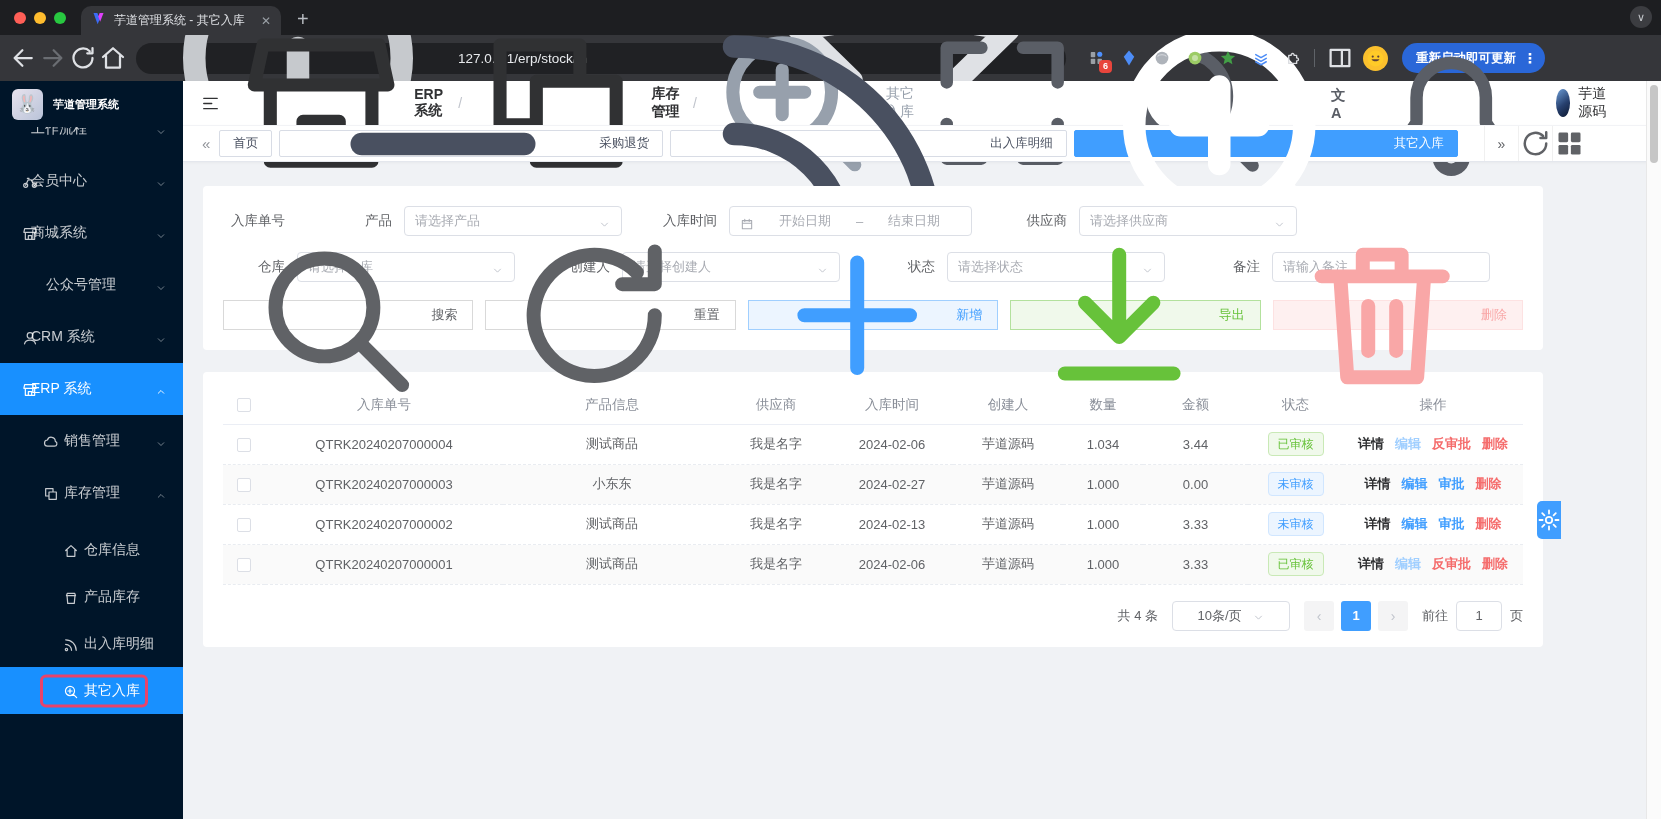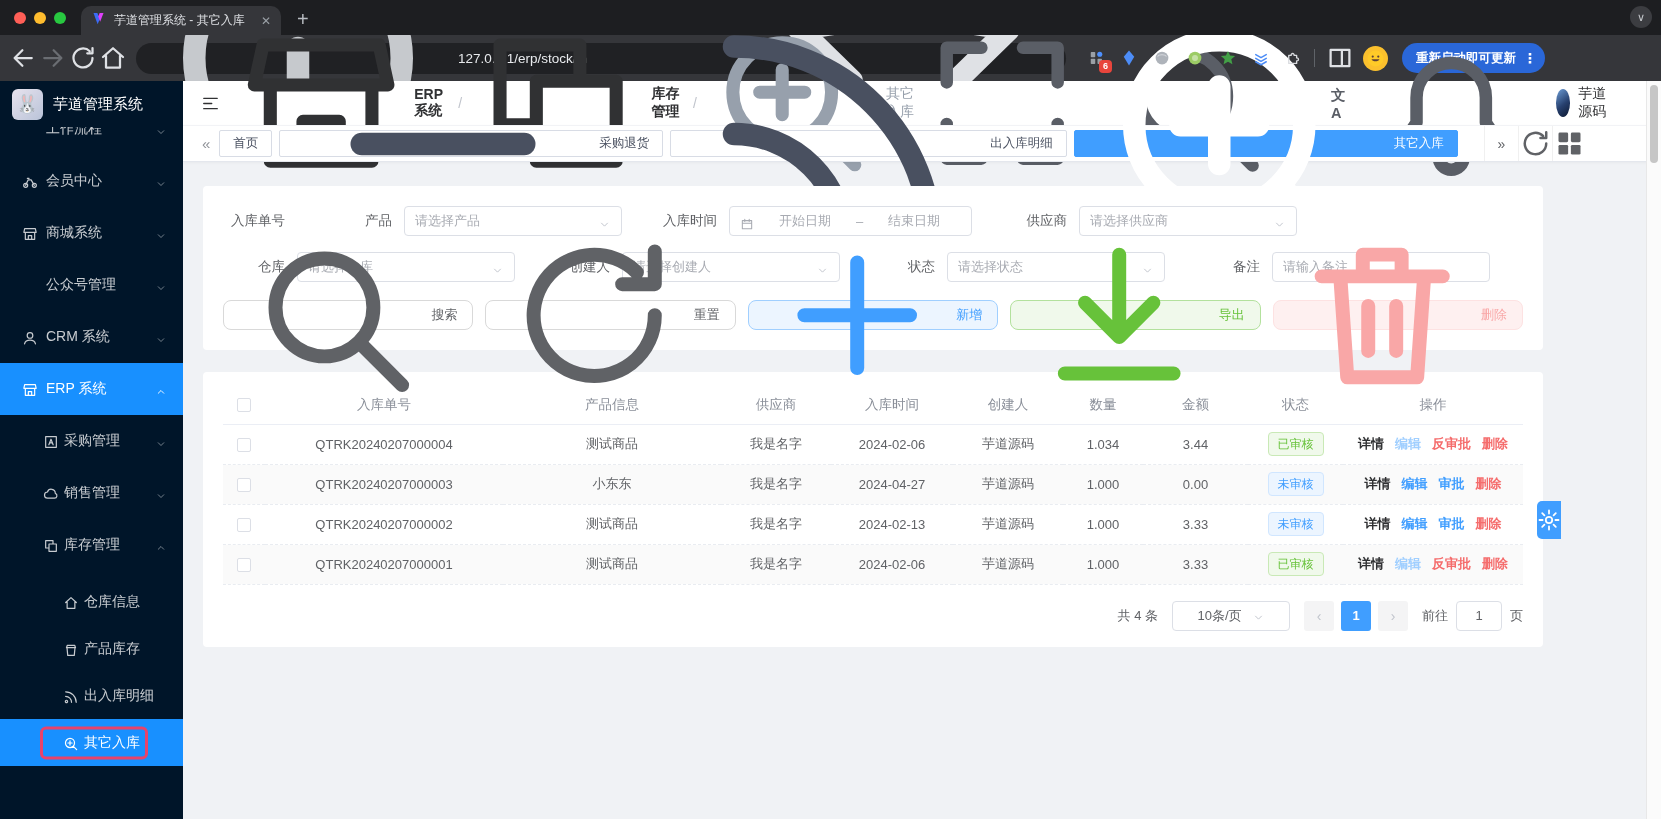--- a/index.html
+++ b/index.html
@@ -41,7 +41,7 @@
 .sidebar{width:183px;background:#001529;color:rgba(255,255,255,.78);position:relative;overflow:hidden;flex:0 0 auto}
 .logo-row{height:46px;display:flex;align-items:center;gap:10px;padding:0 12px;position:relative;z-index:3;background:#001529}
 .logo-img{width:31px;height:31px;border-radius:6px;background:linear-gradient(135deg,#e8e3ee,#b9c3d8);display:flex;align-items:center;justify-content:center;font-size:18px;flex:0 0 auto}
-.logo-title{color:#fff;font-weight:400;font-size:15px;white-space:nowrap}
+.logo-title{color:#fff;font-weight:700;font-size:11px;white-space:nowrap}
 #sidebar-menu{margin-top:-24px;position:relative;z-index:1}
 .s-item{height:52px;display:flex;align-items:center;position:relative;font-size:14px;padding-right:16px;cursor:default;white-space:nowrap}
 .s-icon{position:absolute;left:22px;width:16px;height:16px}

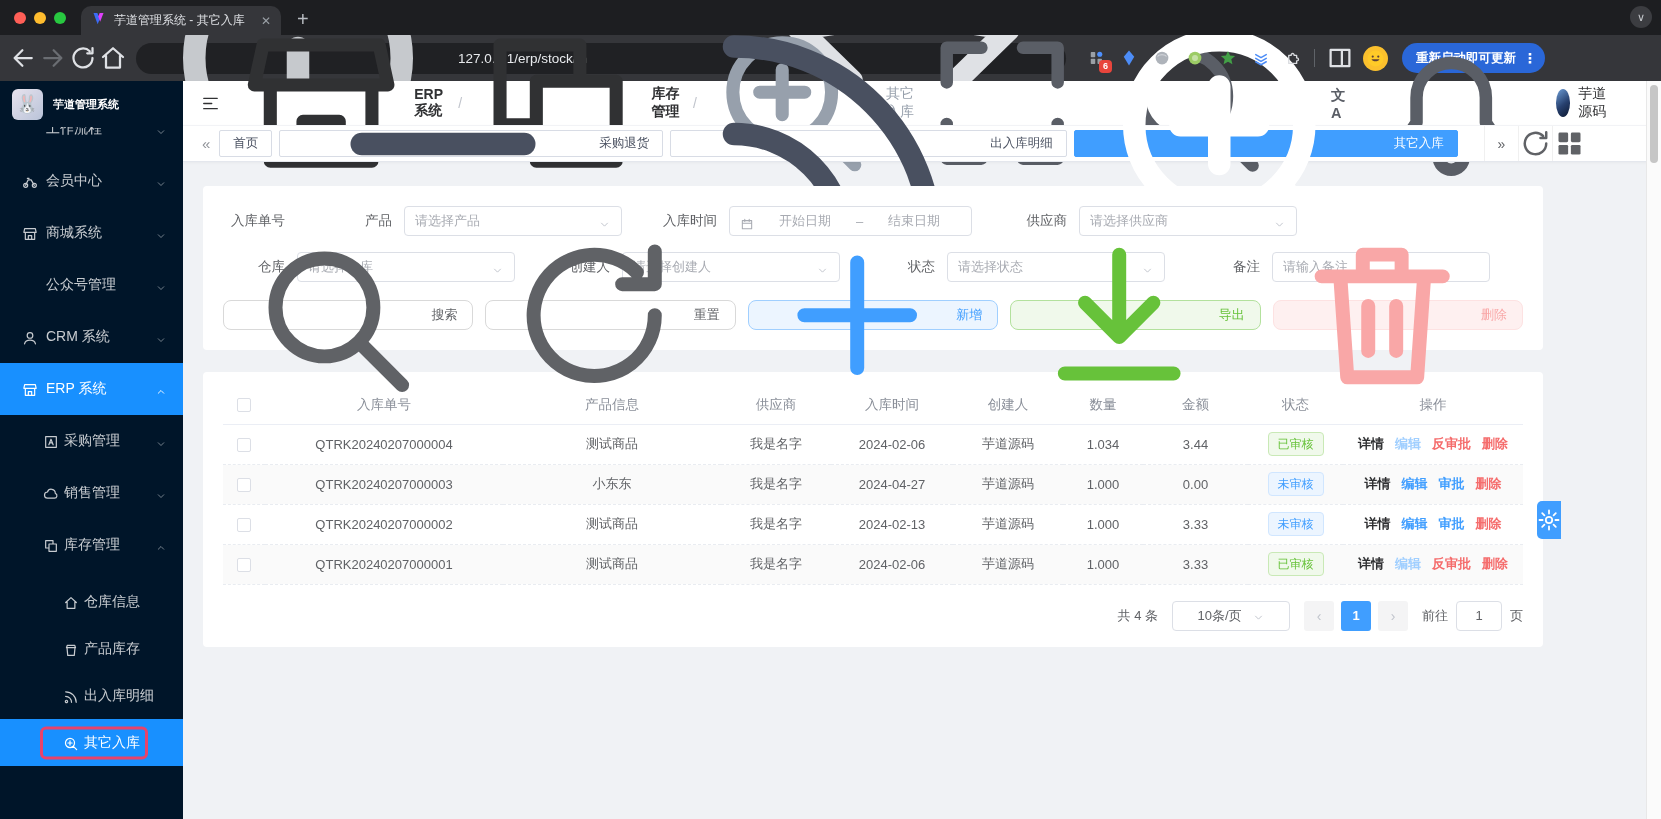--- a/index.html
+++ b/index.html
@@ -45,7 +45,7 @@
 #sidebar-menu{margin-top:-24px;position:relative;z-index:1}
 .s-item{height:52px;display:flex;align-items:center;position:relative;font-size:14px;padding-right:16px;cursor:default;white-space:nowrap}
 .s-icon{position:absolute;left:22px;width:16px;height:16px}
-.s-label{margin-left:46px}
+.s-label{margin-left:31px}
 .s-item.lvl2 .s-icon{left:43px}
 .s-item.lvl2 .s-label{margin-left:64px}
 .s-item.lvl2.no-icon .s-label{margin-left:46px}

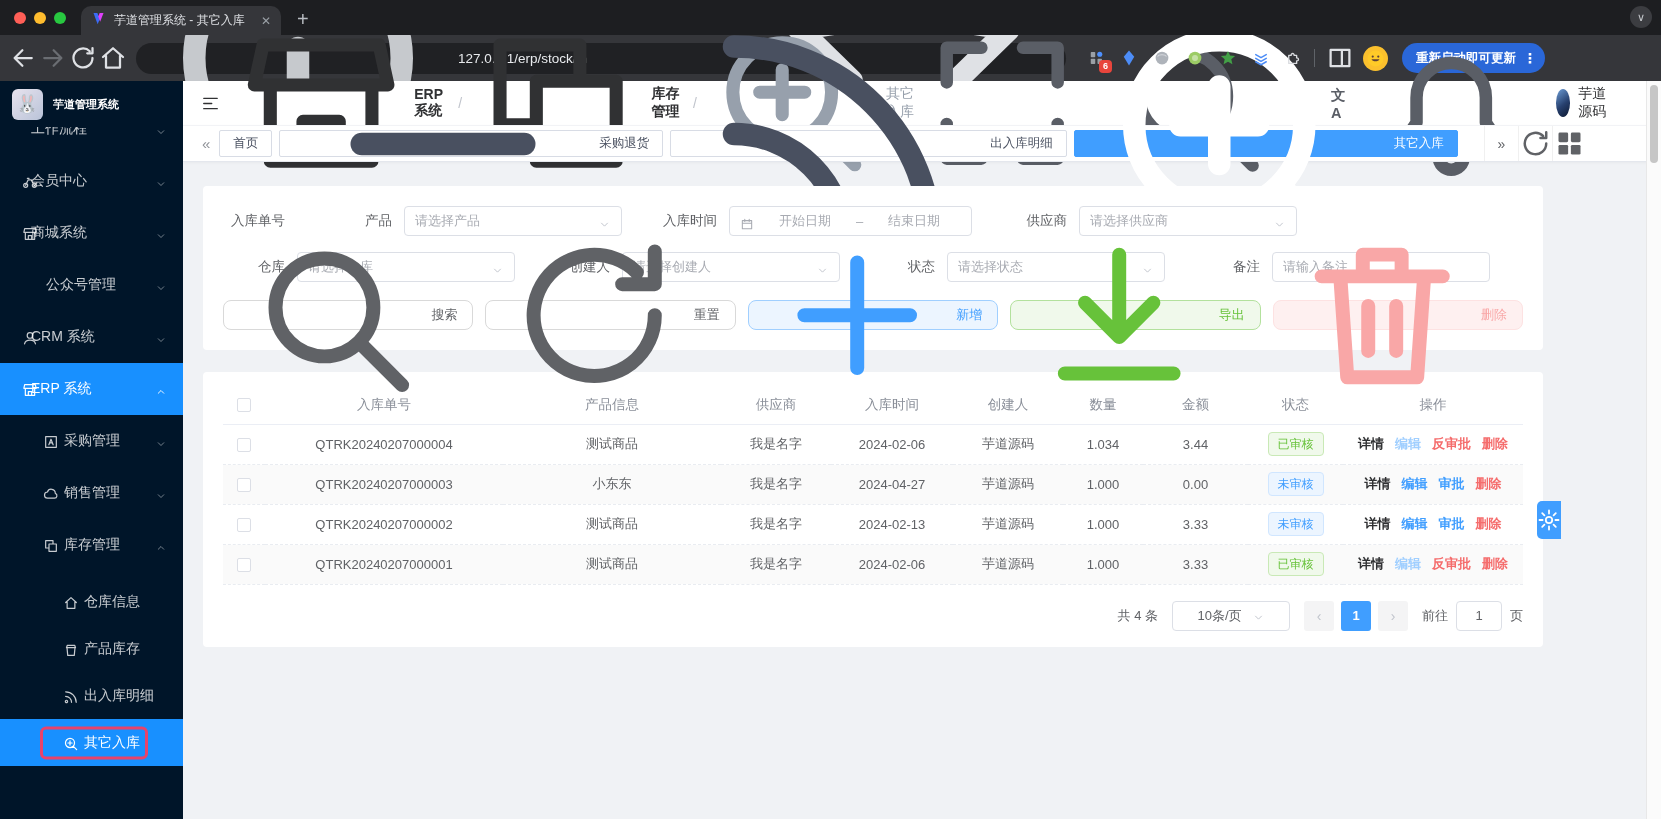--- a/index.html
+++ b/index.html
@@ -101,7 +101,7 @@
 .dr-text{color:#a8abb2;font-size:13px;flex:1;text-align:center;white-space:nowrap}
 .dr-sep{color:#a8abb2;font-size:13px}
 .filter-btns{display:flex;gap:12px;margin-top:18px}
-.btn{height:30px;border-radius:8px;display:inline-flex;align-items:center;gap:6px;padding:0 15px;font-size:13px;border:1px solid #d9d9d9;background:#fff;color:#606266;white-space:nowrap}
+.btn{height:30px;border-radius:0;display:inline-flex;align-items:center;gap:6px;padding:0 15px;font-size:13px;border:1px solid #d9d9d9;background:#fff;color:#606266;white-space:nowrap}
 .btn svg{width:13px;height:13px}
 .btn.primary{background:#ecf5ff;border-color:#a0cfff;color:#409eff}
 .btn.success{background:#f0f9eb;border-color:#b3e19d;color:#67c23a}

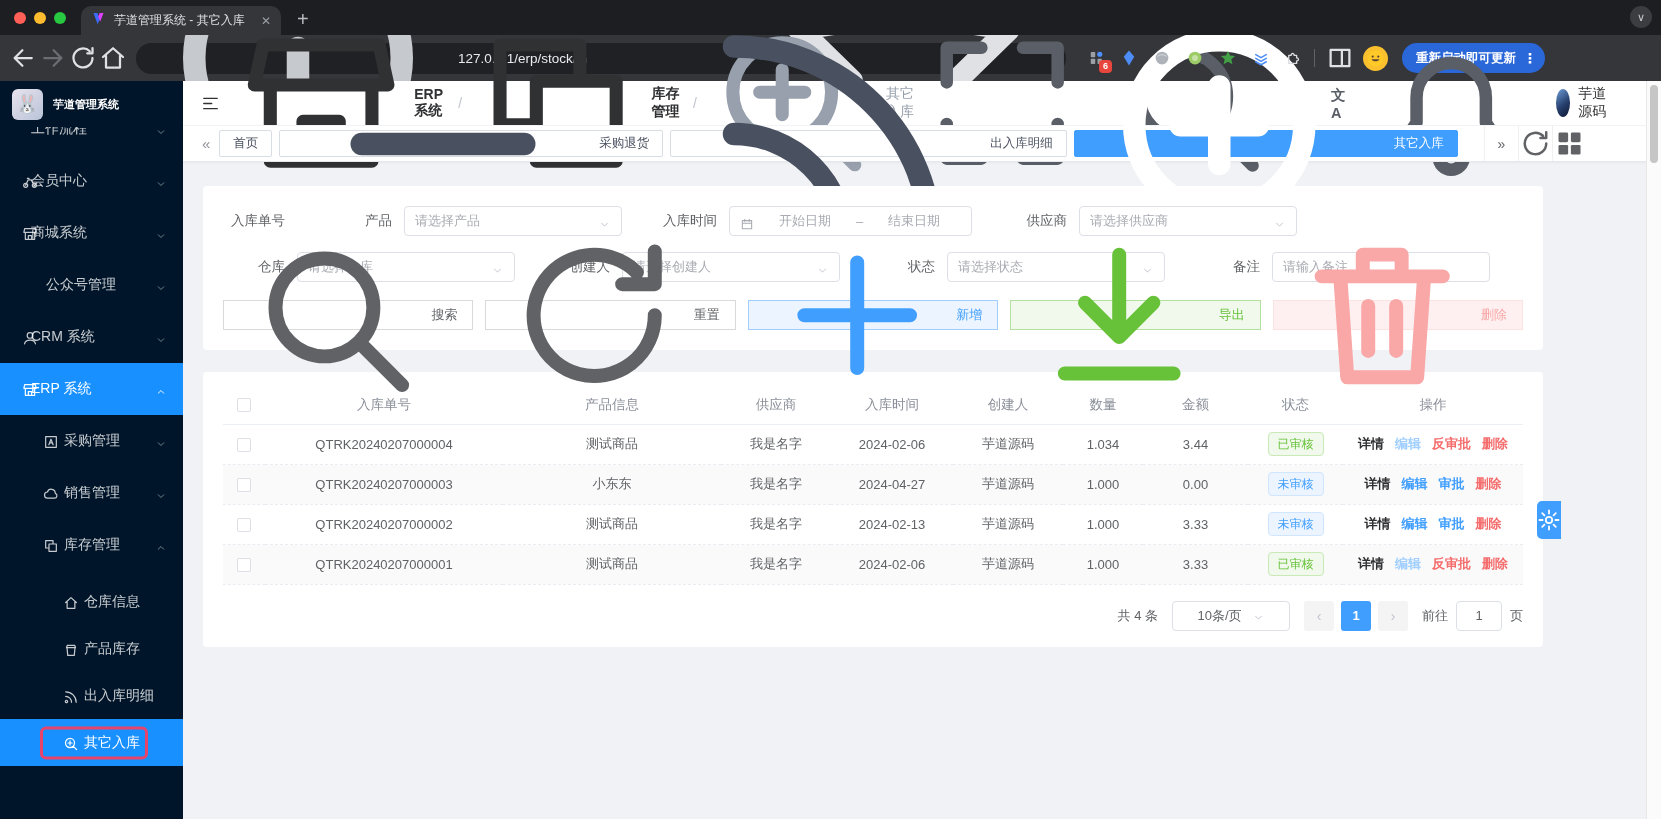--- a/index.html
+++ b/index.html
@@ -306,15 +306,6 @@
             <span class="s-label">ERP 系统</span>
             <span class="s-chev"><svg class="icon " viewBox="0 0 24 24" fill="none" stroke="currentColor" stroke-width="1.8" stroke-linecap="round" stroke-linejoin="round" style="width:100%;height:100%">
                 <path d="M6.5 14.5 12 9l5.5 5.5"></path>
-              </svg></span>
-          </div>
-          <div class="s-item lvl2">
-            <span class="s-icon"><svg class="icon " viewBox="0 0 24 24" fill="none" stroke="currentColor" stroke-width="1.8" stroke-linecap="round" stroke-linejoin="round" style="width:100%;height:100%">
-                <path d="M4 4h16v16H4zM8.8 16.2 12 7.8l3.2 8.4M10 13.4h4"></path>
-              </svg></span>
-            <span class="s-label">采购管理</span>
-            <span class="s-chev"><svg class="icon " viewBox="0 0 24 24" fill="none" stroke="currentColor" stroke-width="1.8" stroke-linecap="round" stroke-linejoin="round" style="width:100%;height:100%">
-                <path d="M6.5 9.5 12 15l5.5-5.5"></path>
               </svg></span>
           </div>
           <div class="s-item lvl2">

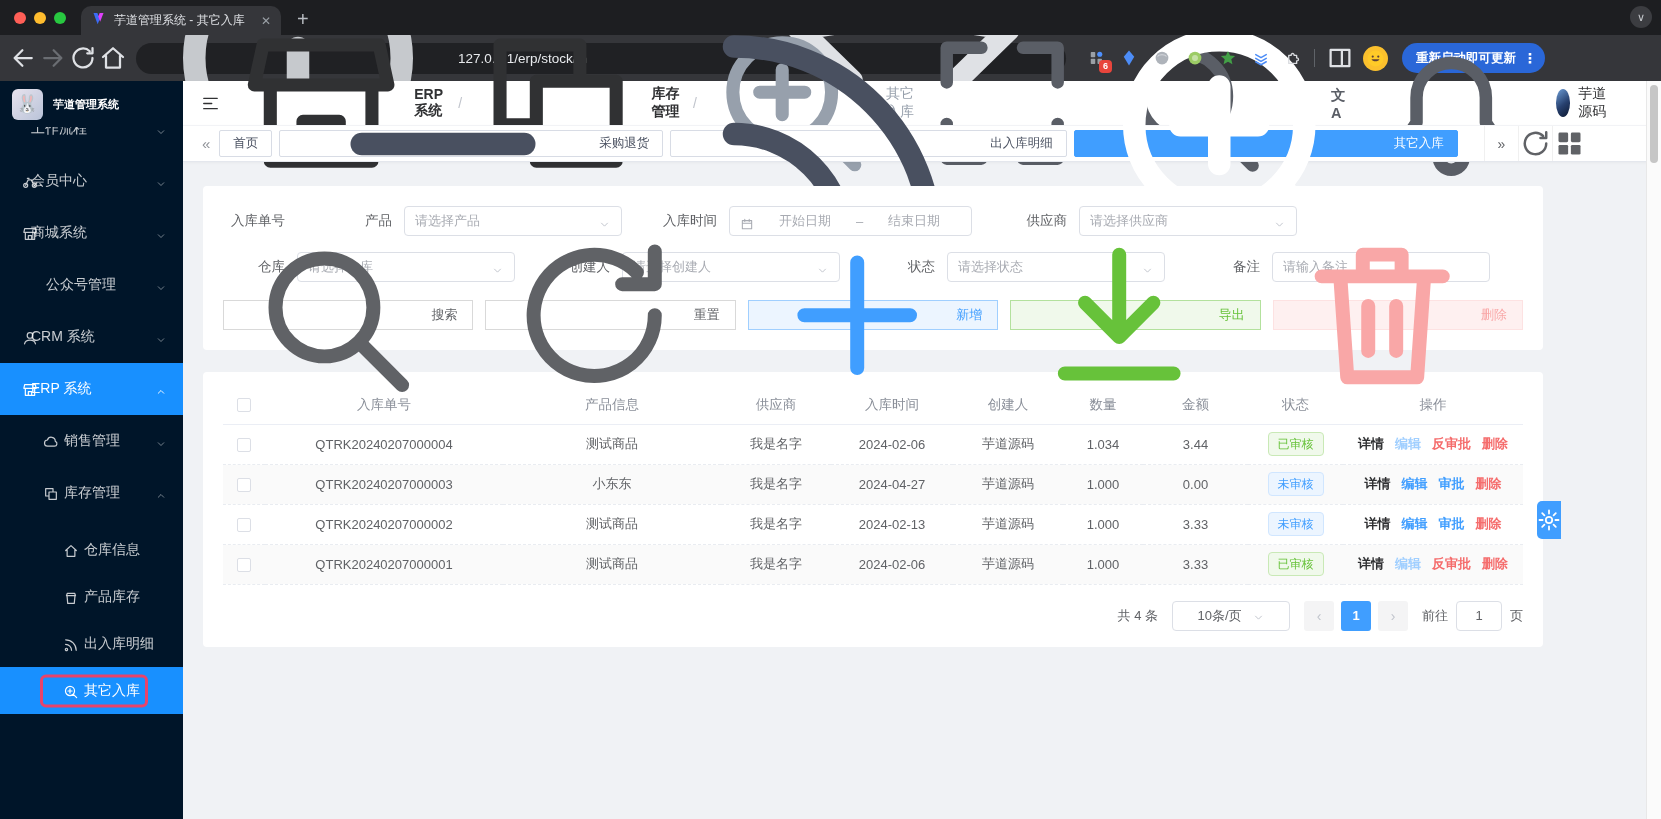--- a/index.html
+++ b/index.html
@@ -609,7 +609,7 @@
                   <td>QTRK20240207000003</td>
                   <td>小东东</td>
                   <td>我是名字</td>
-                  <td>2024-04-27</td>
+                  <td>2024-02-27</td>
                   <td>芋道源码</td>
                   <td>1.000</td>
                   <td>0.00</td>

